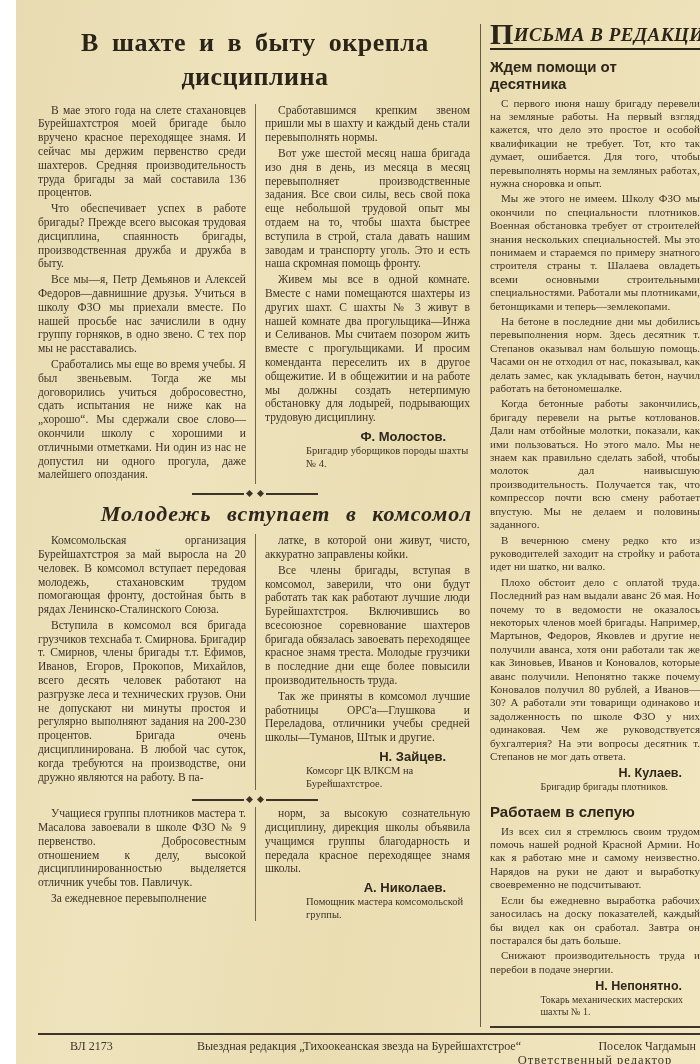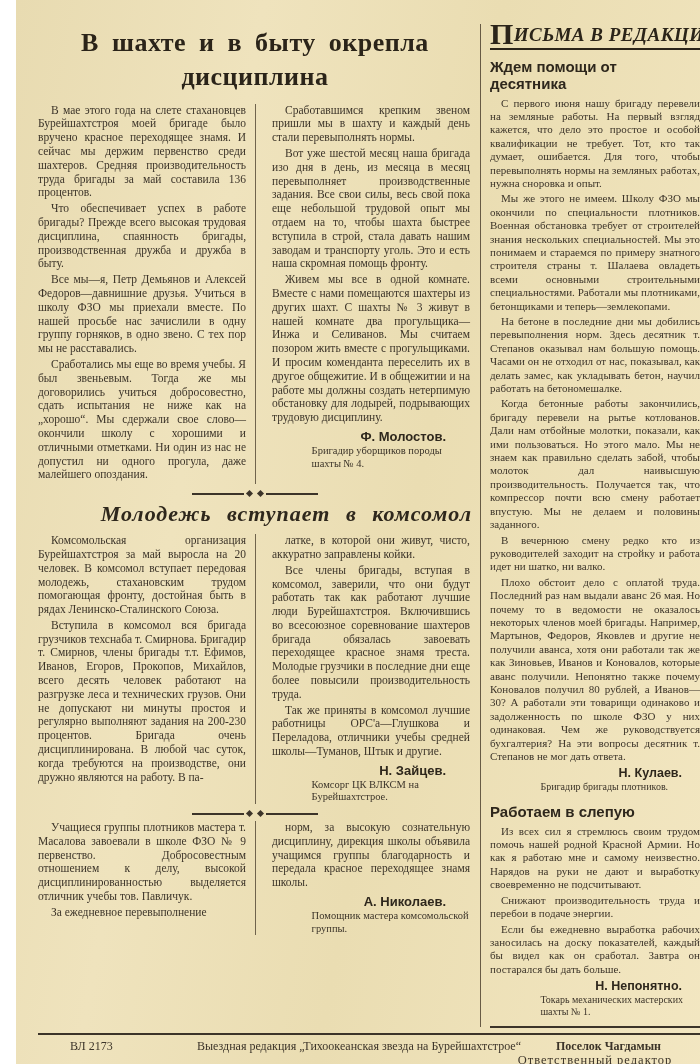--- a/index.html
+++ b/index.html
@@ -24,7 +24,7 @@
   }
   .twocol{display:flex;}
   .twocol .col{width:50%;box-sizing:border-box;padding-right:9px;}
-  .twocol .col + .col{border-left:1px solid rgba(70,58,40,.75);padding-left:16px;padding-right:2px;}
+  .twocol .col + .col{border-left:1px solid rgba(70,58,40,.75);padding-left:9px;padding-right:2px;}
   .left p{margin:0 0 2px 0;text-align:justify;text-indent:13px;font-size:11.5px;line-height:1.2;}
   .orn{display:flex;align-items:center;justify-content:center;margin:7px 0 5px 0;}
   .orn .line{width:52px;height:2px;background:#3c3429;}

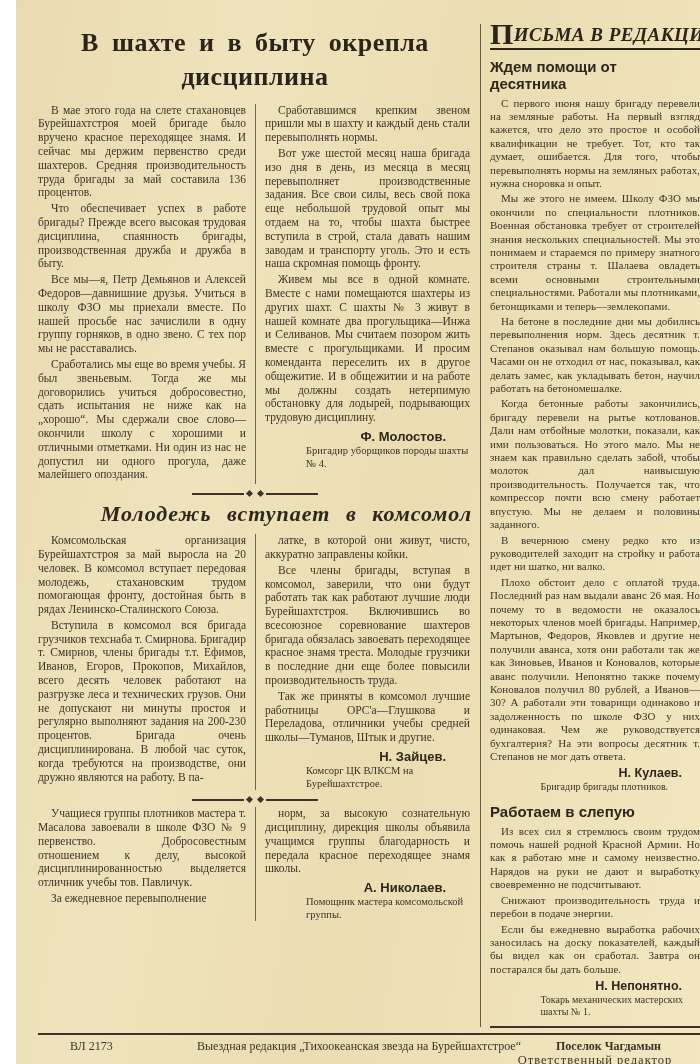--- a/index.html
+++ b/index.html
@@ -169,8 +169,8 @@
       <div class="letter-block">
         <div class="letter-title">Работаем в слепую</div>
         <p>Из всех сил я стремлюсь своим трудом помочь нашей родной Красной Армии. Но как я работаю мне и самому неизвестно. Нарядов на руки не дают и выработку своевременно не подсчитывают.</p>
+        <p>Если бы ежедневно выработка рабочих заносилась на доску показателей, каждый бы видел как он сработал. Завтра он постарался бы дать больше.</p>
         <p>Снижают производительность труда и перебои в подаче энергии.</p>
-        <p>Если бы ежедневно выработка рабочих заносилась на доску показателей, каждый бы видел как он сработал. Завтра он постарался бы дать больше.</p>
         <div class="sig-name">Н. Непонятно.</div>
         <div class="sig-role">Токарь механических мастерских шахты № 1.</div>
       </div>

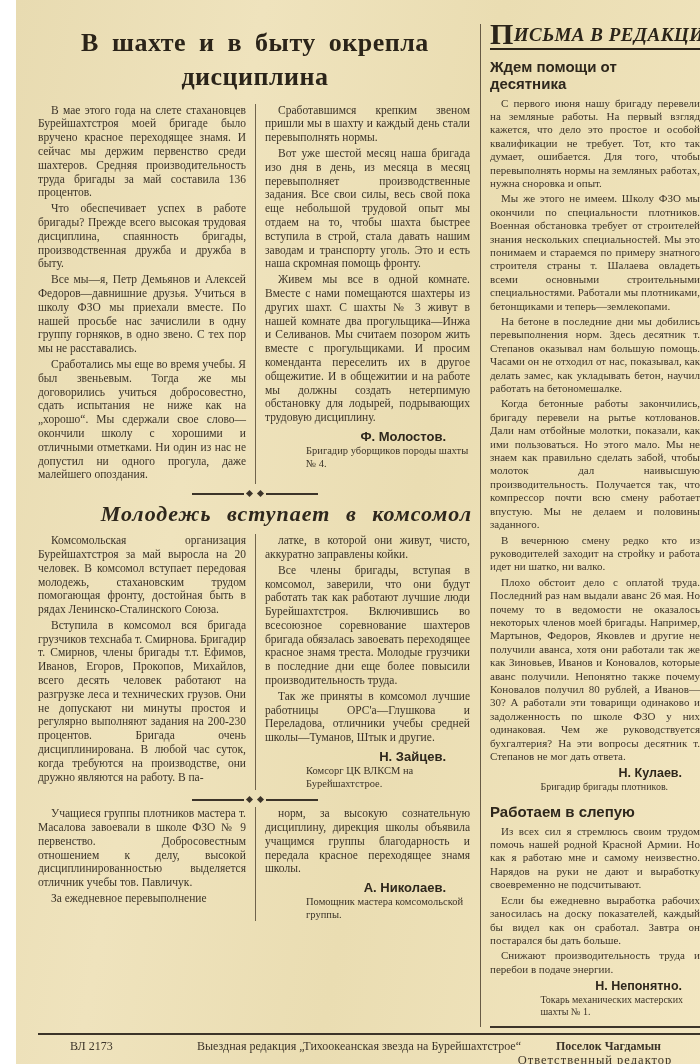--- a/index.html
+++ b/index.html
@@ -73,7 +73,7 @@
   }
   .footer .f-left{width:120px;padding-left:28px;box-sizing:border-box;}
   .footer .f-center{flex:1;text-align:center;}
-  .footer .f-right{width:140px;text-align:left;font-weight:bold;}
+  .footer .f-right{width:140px;text-align:right;}
 </style>
 </head>
 <body>

